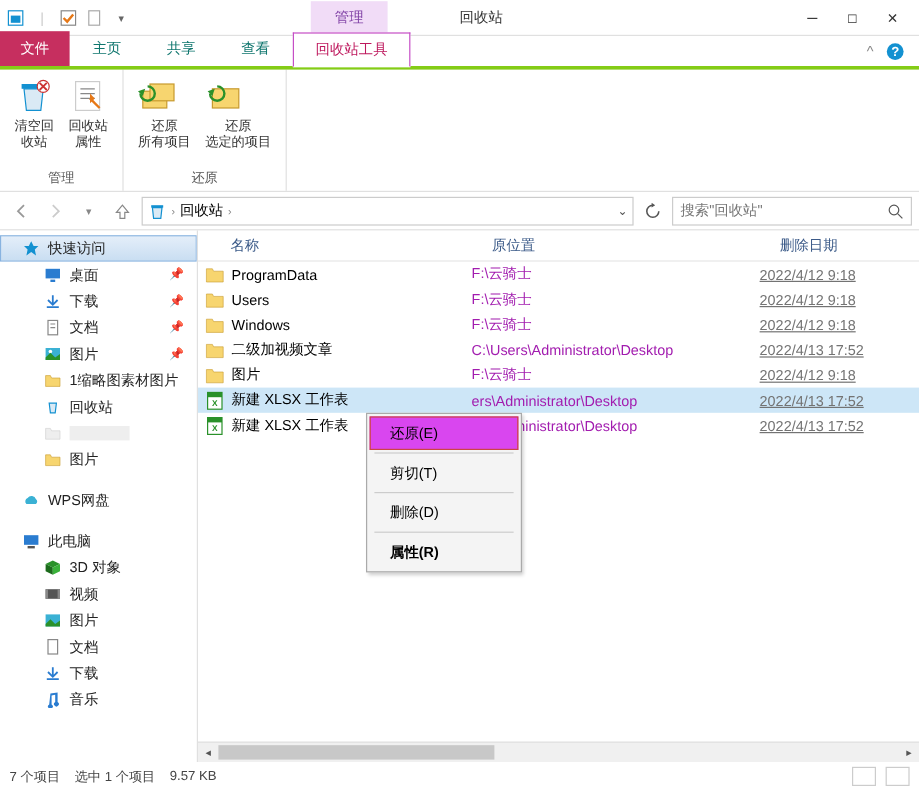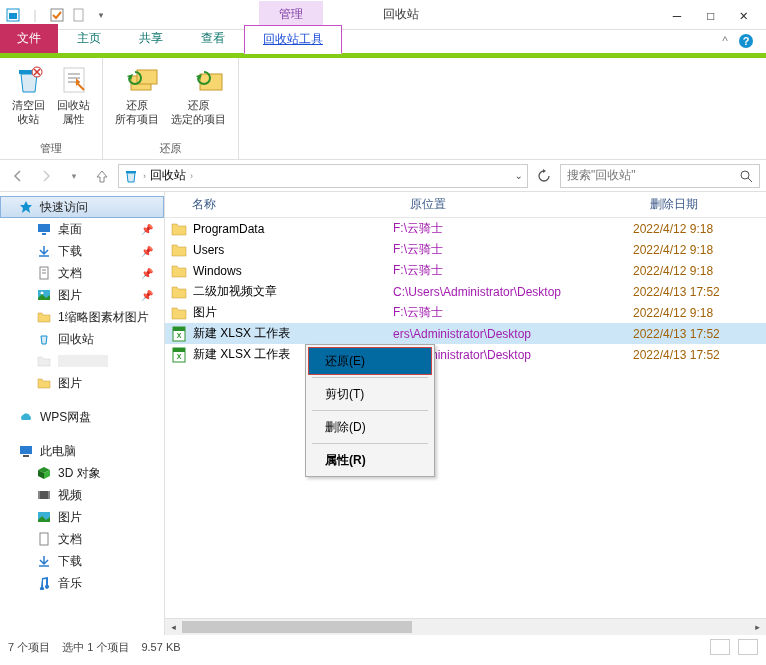--- a/index.html
+++ b/index.html
@@ -14,7 +14,7 @@
 .titlebar-right { margin-left: auto; display: flex; align-items: center; gap: 25px; padding-right: 18px; }
 .win-btn { font-size: 14px; color: #333; cursor: pointer; font-family: monospace; }
 
-.menubar { height: 28px; display: flex; align-items: flex-end; position: relative; border-bottom: 5px solid #84cc16; }
+.menubar { height: 28px; display: flex; align-items: flex-end; position: relative; border-bottom: 3px solid #84cc16; }
 .mb-item { padding: 5px 18px; font-size: 12px; color: #0f766e; cursor: pointer; border: 1px solid transparent; }
 .mb-item.file { background: #c62f5f; color: #fff; padding: 5px 16px; }
 .mb-item.active { border: 1px solid #c64ec6; border-bottom: 1px solid #fff; color: #1d4ed8; position: relative; top: 1px; background: #fff; text-decoration: underline; }

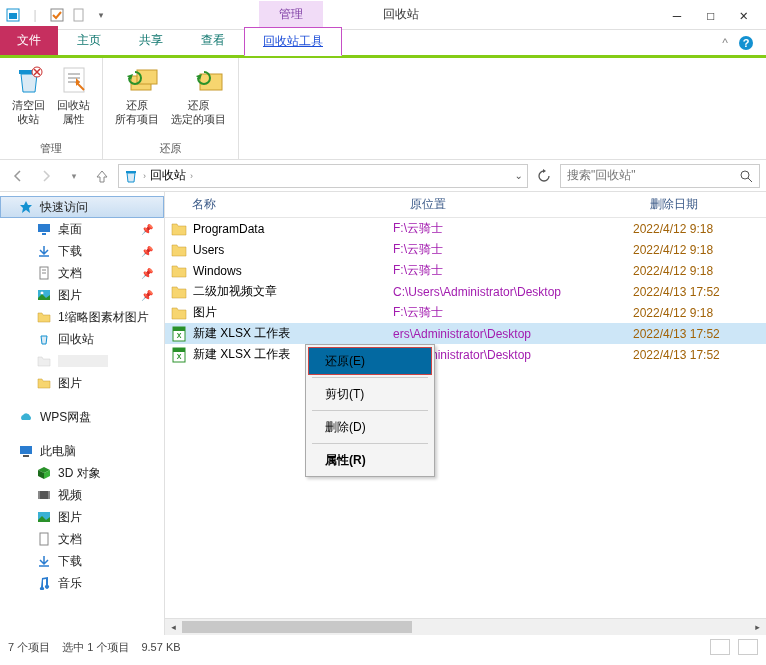--- a/index.html
+++ b/index.html
@@ -17,7 +17,7 @@
 .menubar { height: 28px; display: flex; align-items: flex-end; position: relative; border-bottom: 3px solid #84cc16; }
 .mb-item { padding: 5px 18px; font-size: 12px; color: #0f766e; cursor: pointer; border: 1px solid transparent; }
 .mb-item.file { background: #c62f5f; color: #fff; padding: 5px 16px; }
-.mb-item.active { border: 1px solid #c64ec6; border-bottom: 1px solid #fff; color: #1d4ed8; position: relative; top: 1px; background: #fff; text-decoration: underline; }
+.mb-item.active { border: 1px solid #c64ec6; border-bottom: 1px solid #fff; color: #be185d; position: relative; top: 1px; background: #fff; }
 .mb-help { margin-left: auto; display: flex; align-items: center; gap: 10px; padding-right: 12px; padding-bottom: 4px; }
 
 .ribbon { height: 102px; display: flex; border-bottom: 1px solid #e0e0e0; }

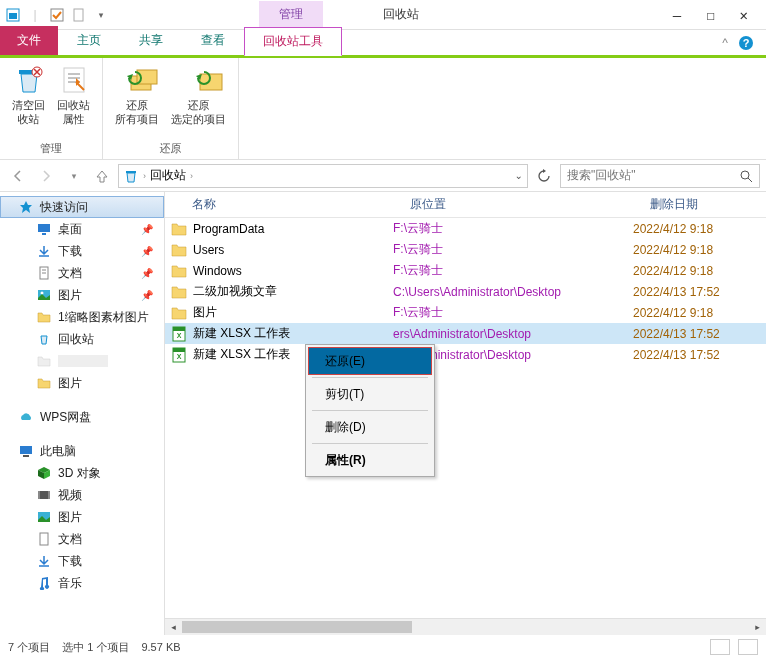--- a/index.html
+++ b/index.html
@@ -23,7 +23,7 @@
 .ribbon { height: 102px; display: flex; border-bottom: 1px solid #e0e0e0; }
 .ribbon-group { border-right: 1px solid #e0e0e0; display: flex; flex-direction: column; padding: 4px 6px 0; }
 .ribbon-btns { display: flex; flex: 1; }
-.ribbon-btn { display: flex; flex-direction: column; align-items: flex-end; justify-content: flex-start; padding: 2px 6px; cursor: pointer; }
+.ribbon-btn { display: flex; flex-direction: column; align-items: flex-start; justify-content: flex-start; padding: 2px 6px; cursor: pointer; }
 .ribbon-ico { width: 32px; height: 32px; display: flex; align-items: center; justify-content: center; margin-bottom: 2px; }
 .ribbon-label { font-size: 11px; text-align: center; line-height: 14px; color: #333; white-space: pre; }
 .ribbon-group-name { text-align: center; font-size: 11px; color: #555; padding: 3px 0; }

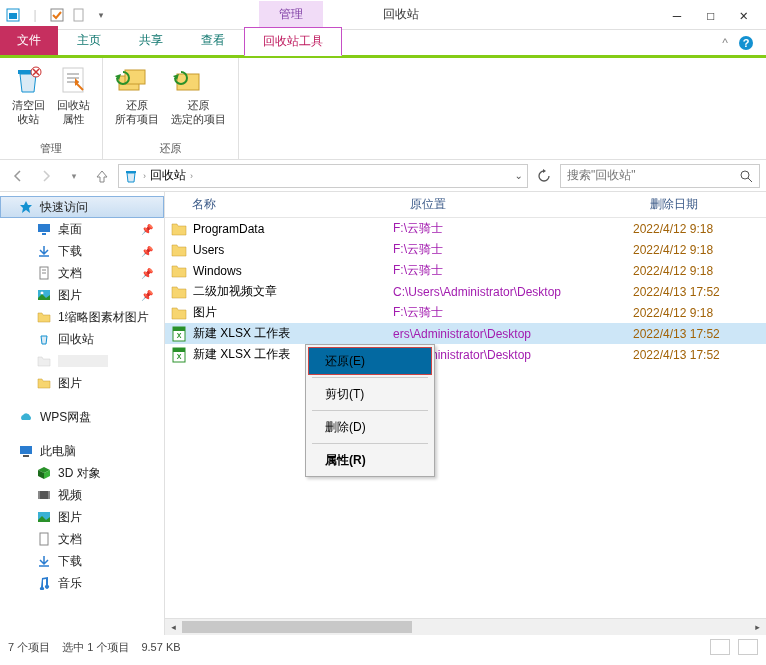--- a/index.html
+++ b/index.html
@@ -58,7 +58,7 @@
 .row.selected { background: #cde6f7; }
 .cell-name { width: 228px; padding-left: 6px; display: flex; align-items: center; gap: 6px; overflow: hidden; white-space: nowrap; }
 .cell-orig { width: 240px; color: #a21caf; overflow: hidden; white-space: nowrap; }
-.cell-date { flex: 1; color: #a16207; }
+.cell-date { flex: 1; color: #737373; text-decoration: underline; }
 .file-ico { width: 16px; height: 16px; display: flex; align-items: center; justify-content: center; flex-shrink: 0; }
 
 .context-menu { position: absolute; left: 305px; top: 344px; width: 130px; background: #f4f4f4; border: 1px solid #aaa; box-shadow: 2px 2px 3px rgba(0,0,0,0.2); z-index: 100; padding: 2px; }

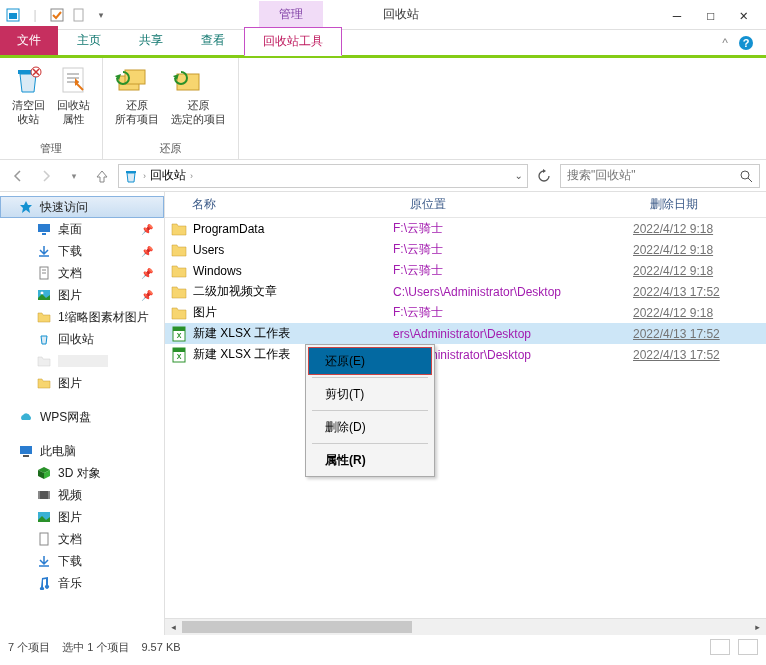--- a/index.html
+++ b/index.html
@@ -63,7 +63,7 @@
 
 .context-menu { position: absolute; left: 305px; top: 344px; width: 130px; background: #f4f4f4; border: 1px solid #aaa; box-shadow: 2px 2px 3px rgba(0,0,0,0.2); z-index: 100; padding: 2px; }
 .cm-item { height: 28px; display: flex; align-items: center; padding-left: 16px; font-size: 12px; cursor: pointer; border: 1px solid transparent; }
-.cm-item.active { border: 1px solid #c44; background: #0369a1; }
+.cm-item.active { border: 1px solid #c44; background: #d946ef; }
 .cm-sep { height: 1px; background: #ccc; margin: 2px 4px; }
 
 .hscroll { height: 17px; border-top: 1px solid #e0e0e0; display: flex; align-items: center; background: #f0f0f0; position: relative; }

